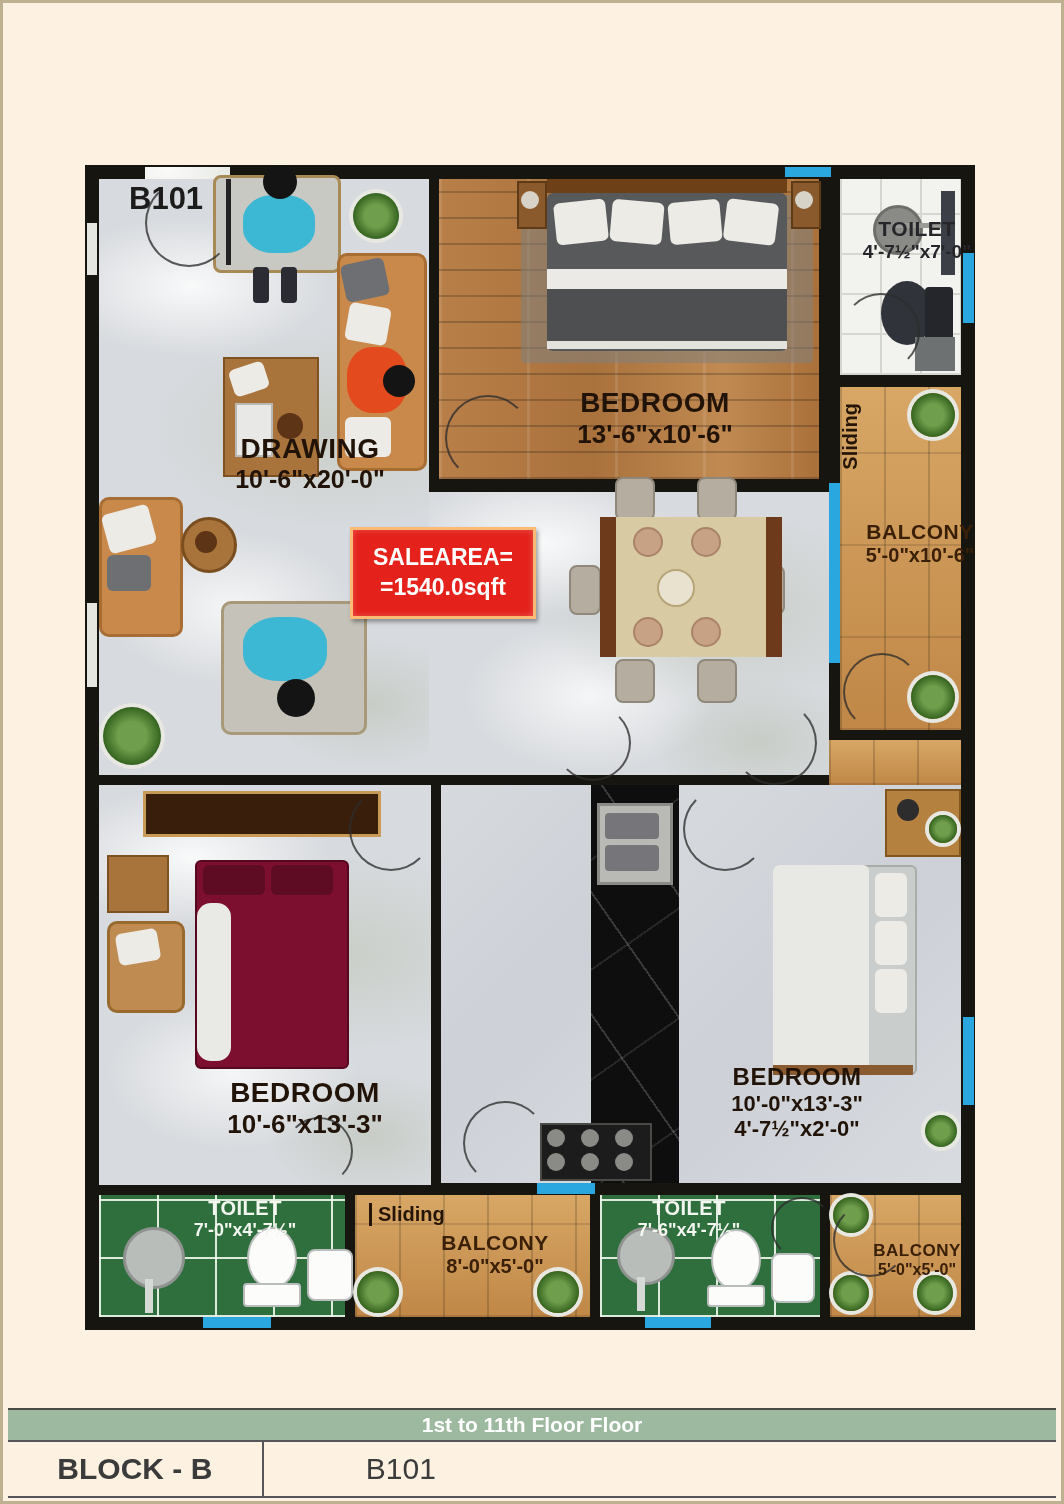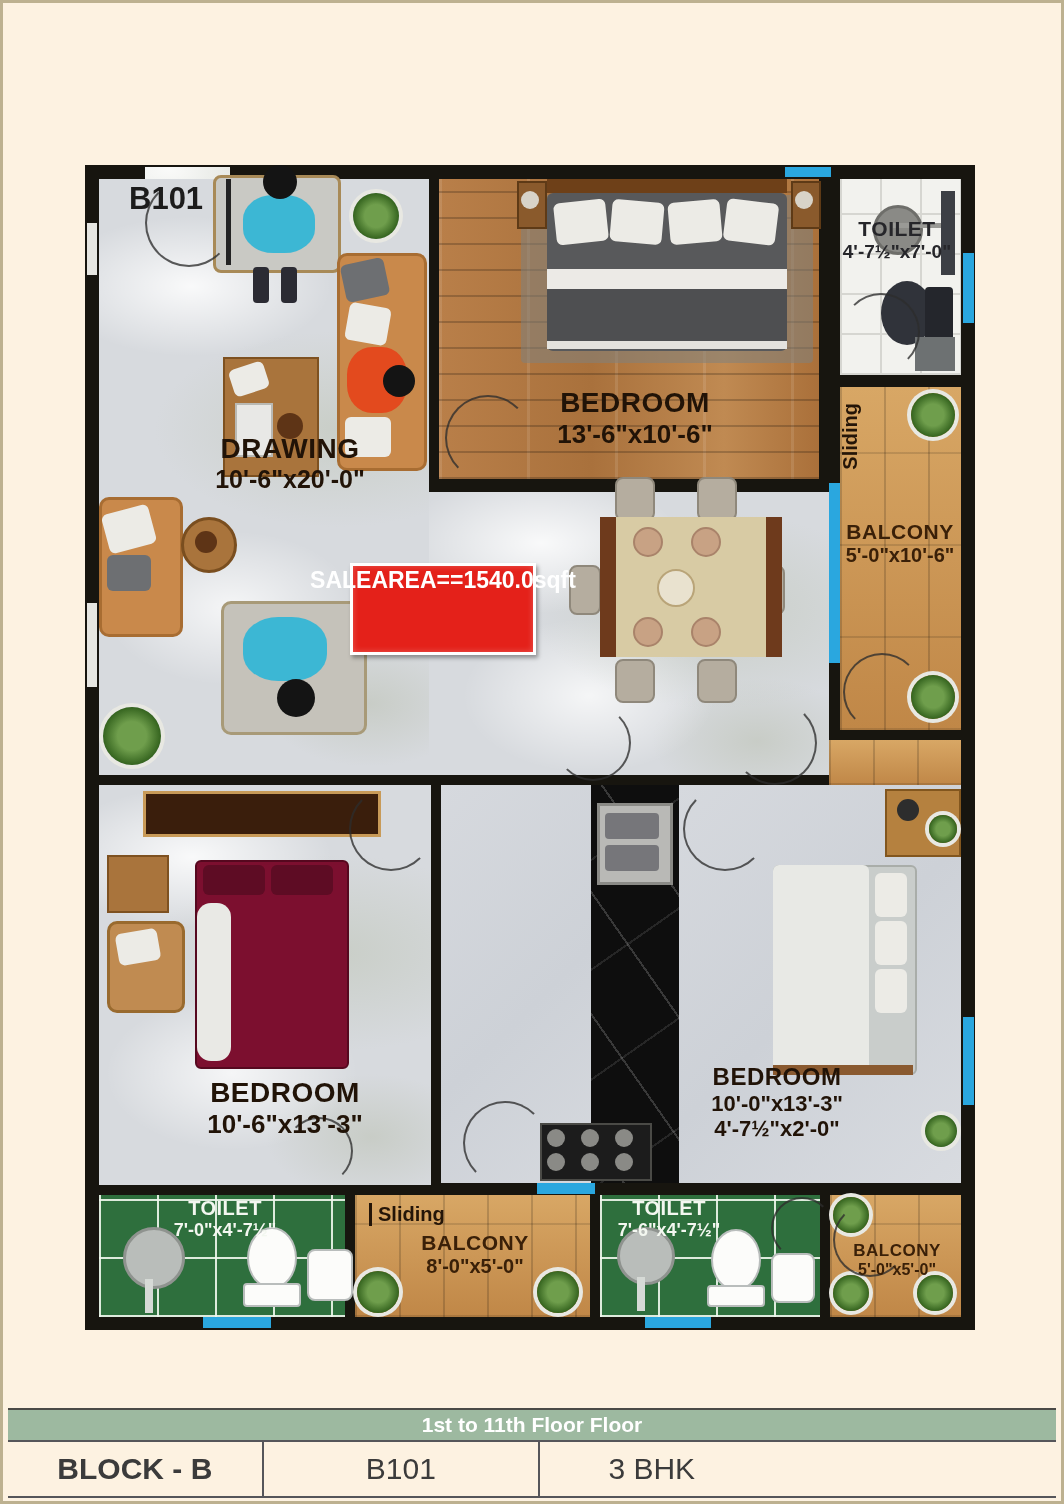--- a/index.html
+++ b/index.html
@@ -44,7 +44,7 @@
 
   
   .room-label{position:absolute;text-align:center;transform:translateX(-50%);
-    font-weight:700;color:#211307;line-height:1.16;z-index:6;white-space:nowrap;}
+    font-weight:700;color:#211307;line-height:1.16;z-index:6;white-space:nowrap;margin-left:20px;}
   .room-label .nm{letter-spacing:.5px;}
   .lab-white{color:#f3f7f0;}
   .lab-dark{color:#26262a;}

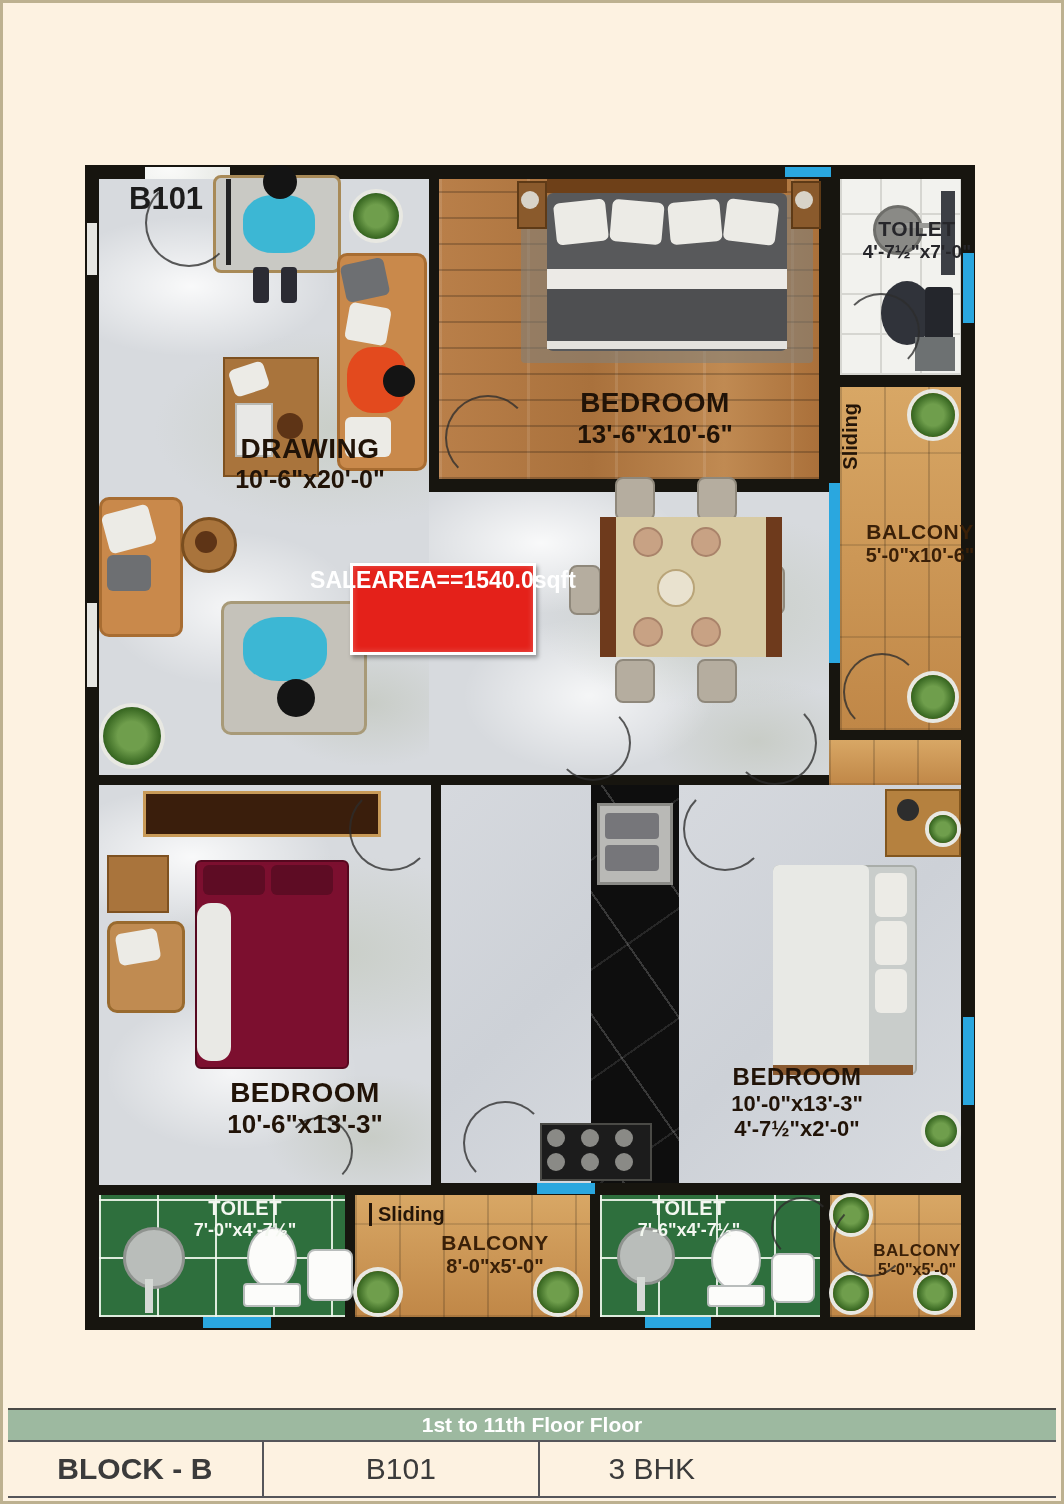--- a/index.html
+++ b/index.html
@@ -49,9 +49,9 @@
   .lab-white{color:#f3f7f0;}
   .lab-dark{color:#26262a;}
 
-  .sale-box{position:absolute;left:265px;top:398px;width:180px;height:86px;background:#e4211a;
-    border:3px solid #ffffff;box-shadow:2px 3px 4px rgba(0,0,0,.35), inset 0 0 6px rgba(255,255,255,.25);
-    display:flex;flex-direction:row;justify-content:center;text-align:center;z-index:7;}
+  .sale-box{position:absolute;left:265px;top:362px;width:180px;height:86px;background:#e4211a;
+    border:3px solid #fdba74;box-shadow:2px 3px 4px rgba(0,0,0,.35), inset 0 0 6px rgba(255,255,255,.25);
+    display:flex;flex-direction:column;justify-content:center;text-align:center;z-index:7;}
   .sale-box div{color:#fff;font-weight:700;font-size:23px;line-height:1.3;}
 
   .vertical{writing-mode:vertical-rl;transform:rotate(180deg);}

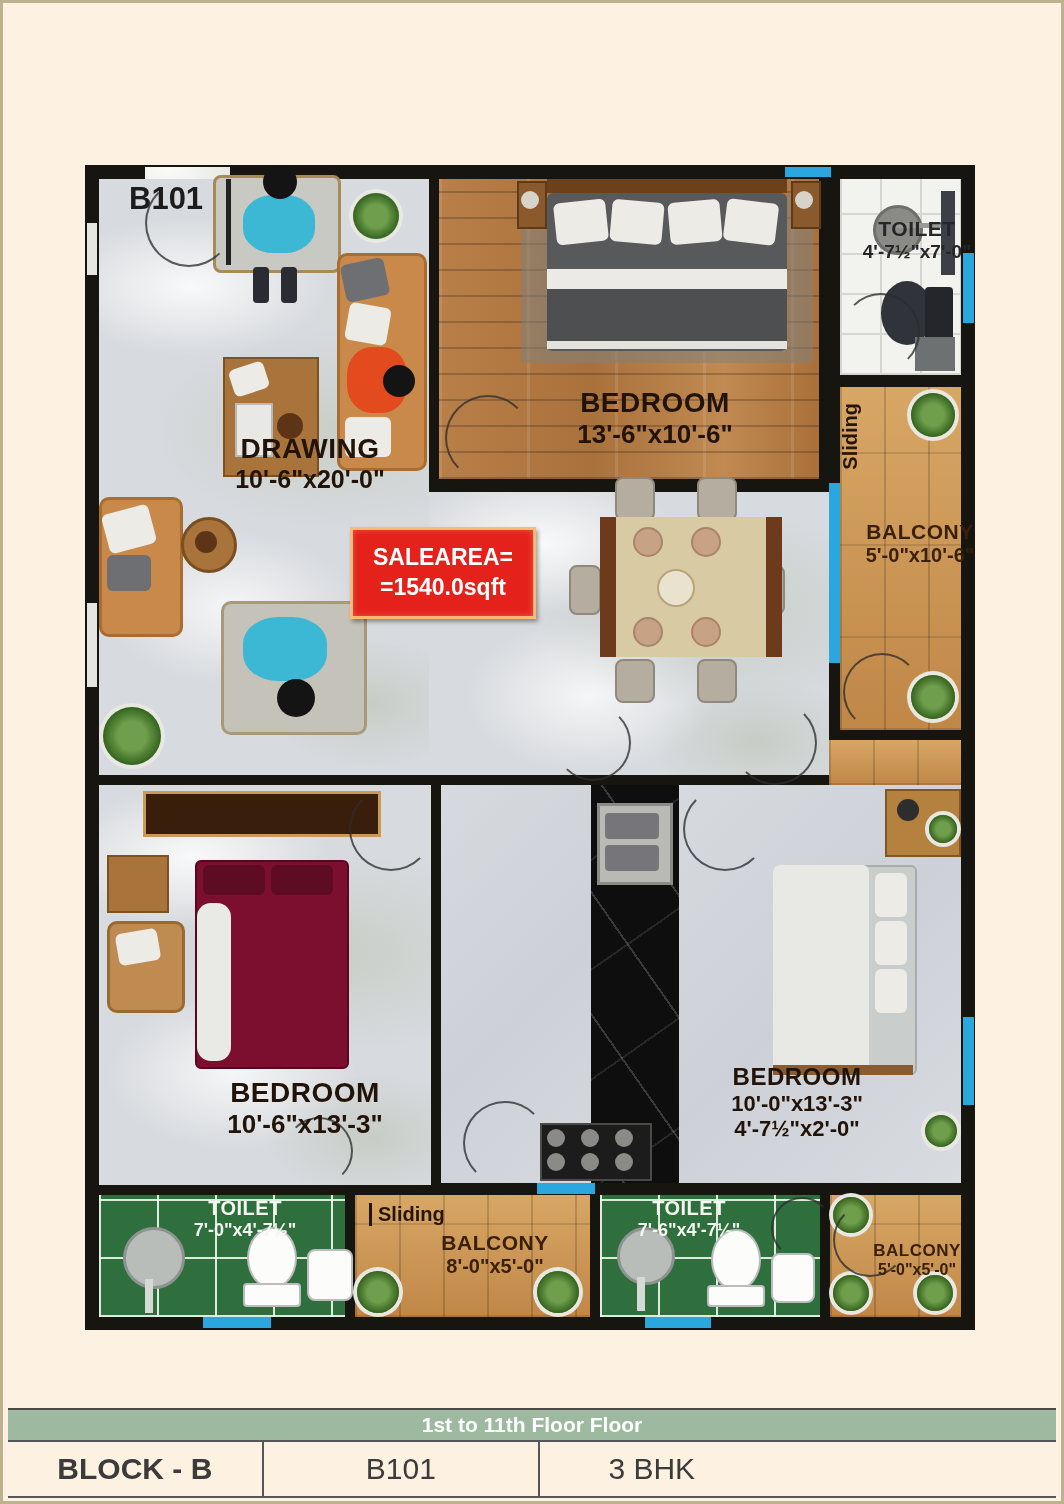--- a/index.html
+++ b/index.html
@@ -319,7 +319,6 @@
 <div class="footer-table">
   <div class="cell" style="width:24.2%;font-weight:bold;">BLOCK - B</div>
   <div class="cell" style="width:26.2%;">B101</div>
-  <div class="cell" style="width:21.3%;">3 BHK</div>
 </div>
 
 </body></html>

